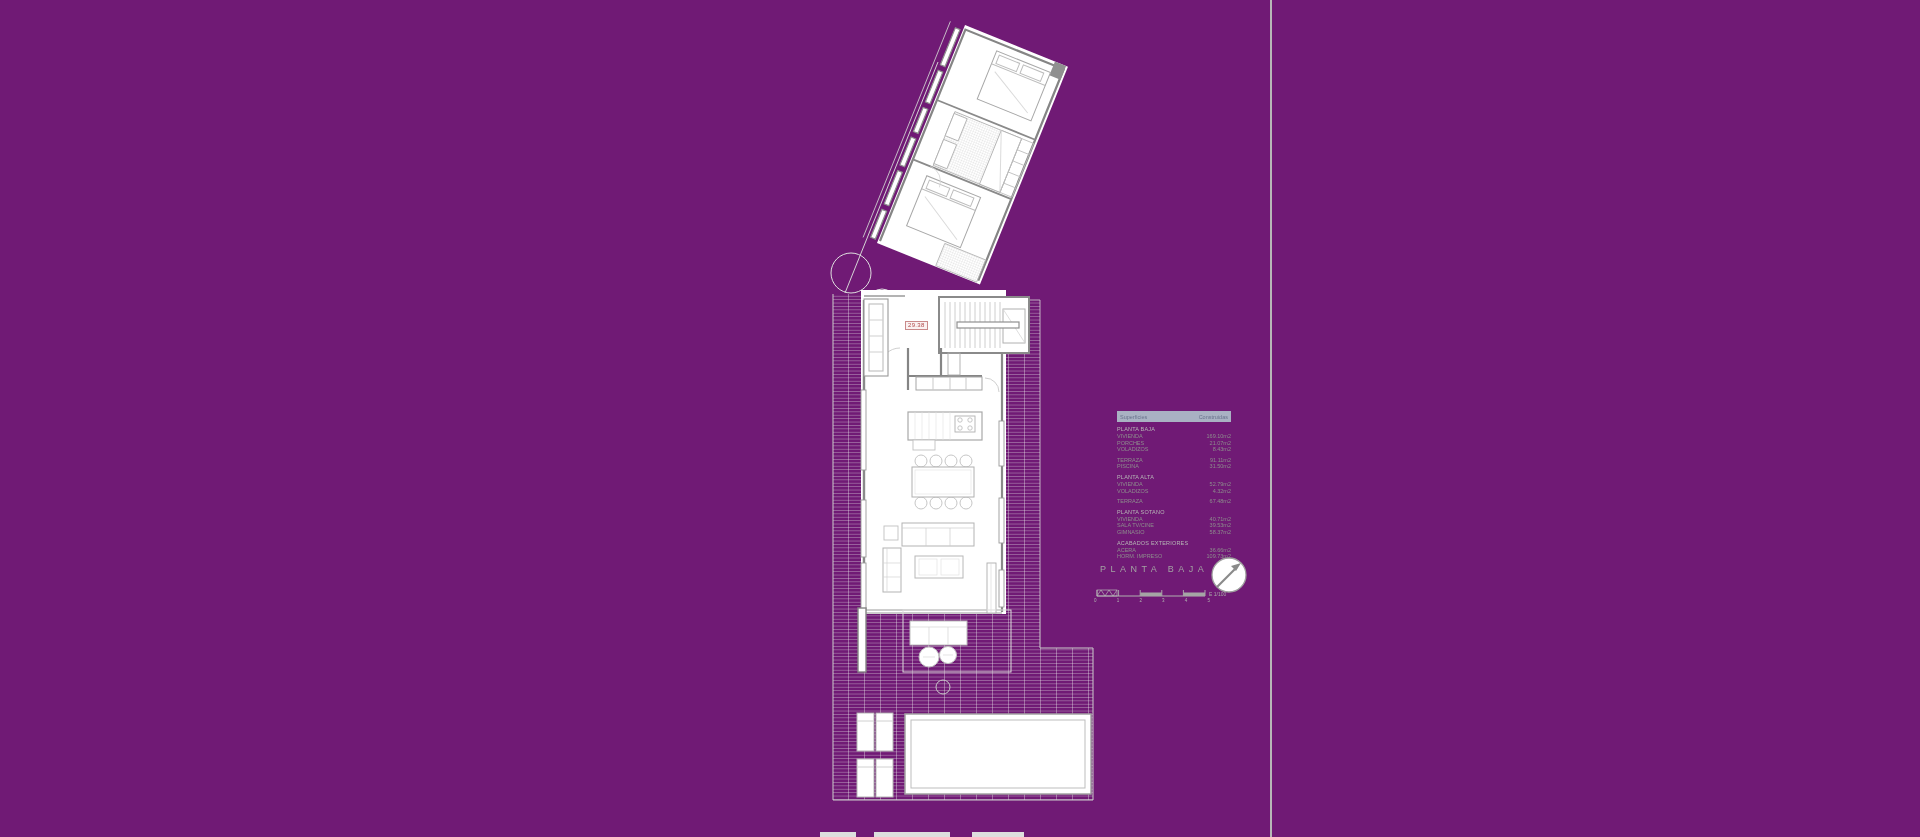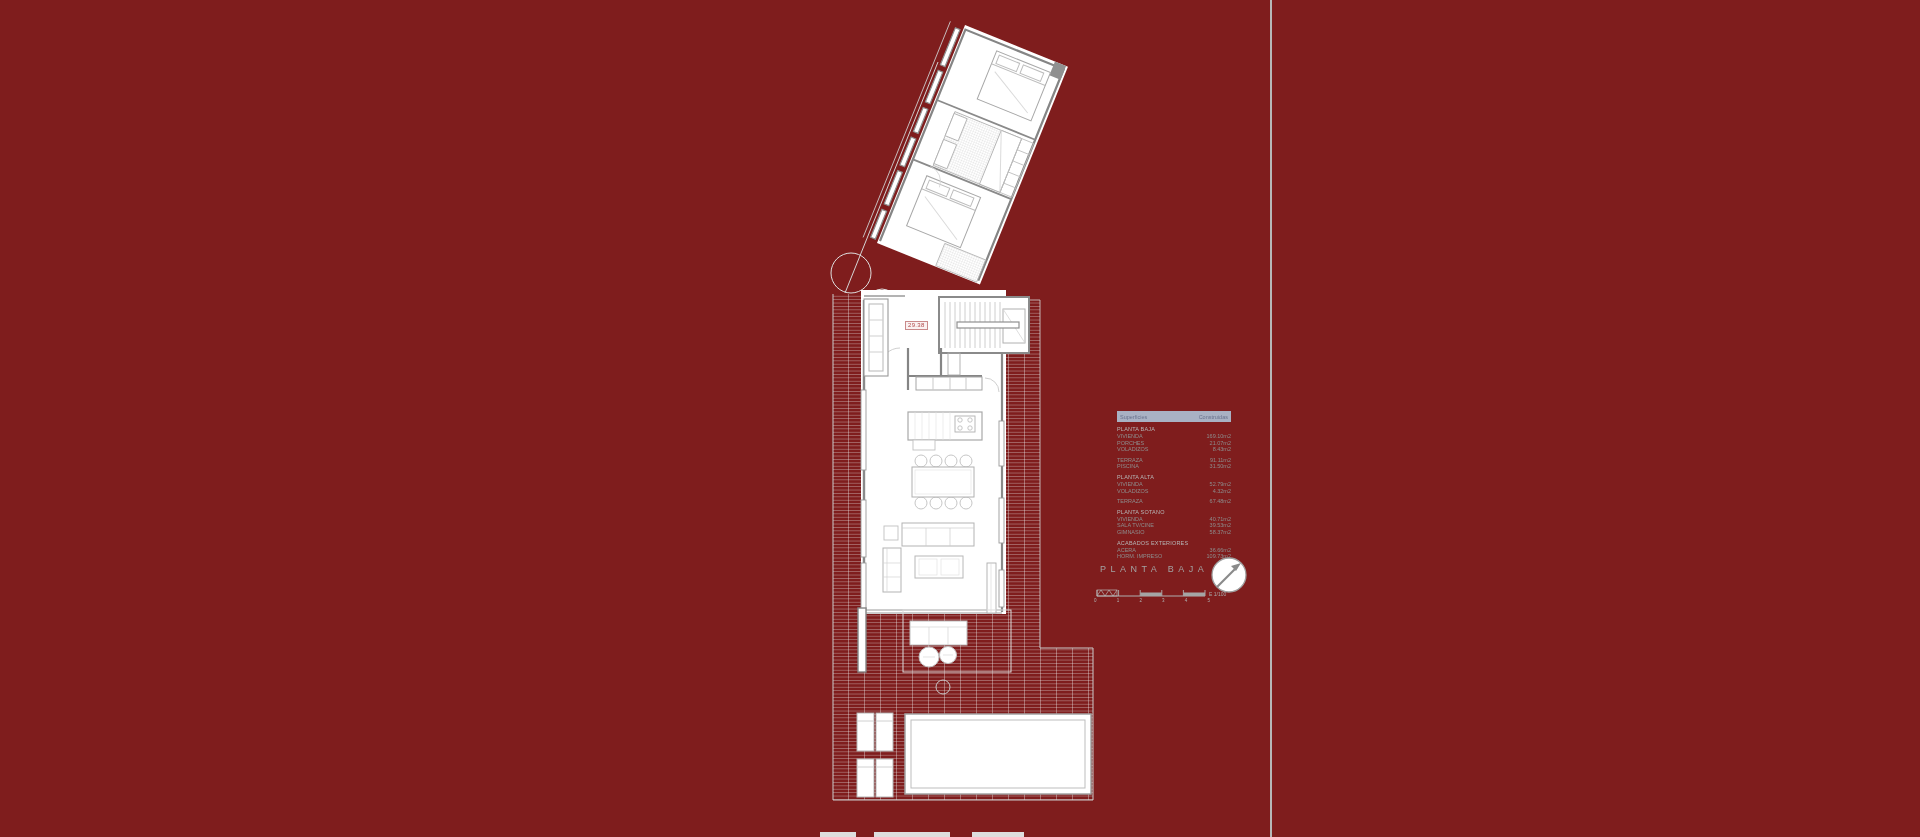--- a/index.html
+++ b/index.html
@@ -5,7 +5,7 @@
   * { margin:0; padding:0; box-sizing:border-box; }
   html,body { width:1920px; height:837px; background:#ffffff; overflow:hidden;
               font-family:"Liberation Sans", sans-serif; }
-  .page { position:relative; width:1920px; height:837px; background:#7f1d1d; }
+  .page { position:relative; width:1920px; height:837px; background:#701a75; }
   .abs { position:absolute; }
 
   

